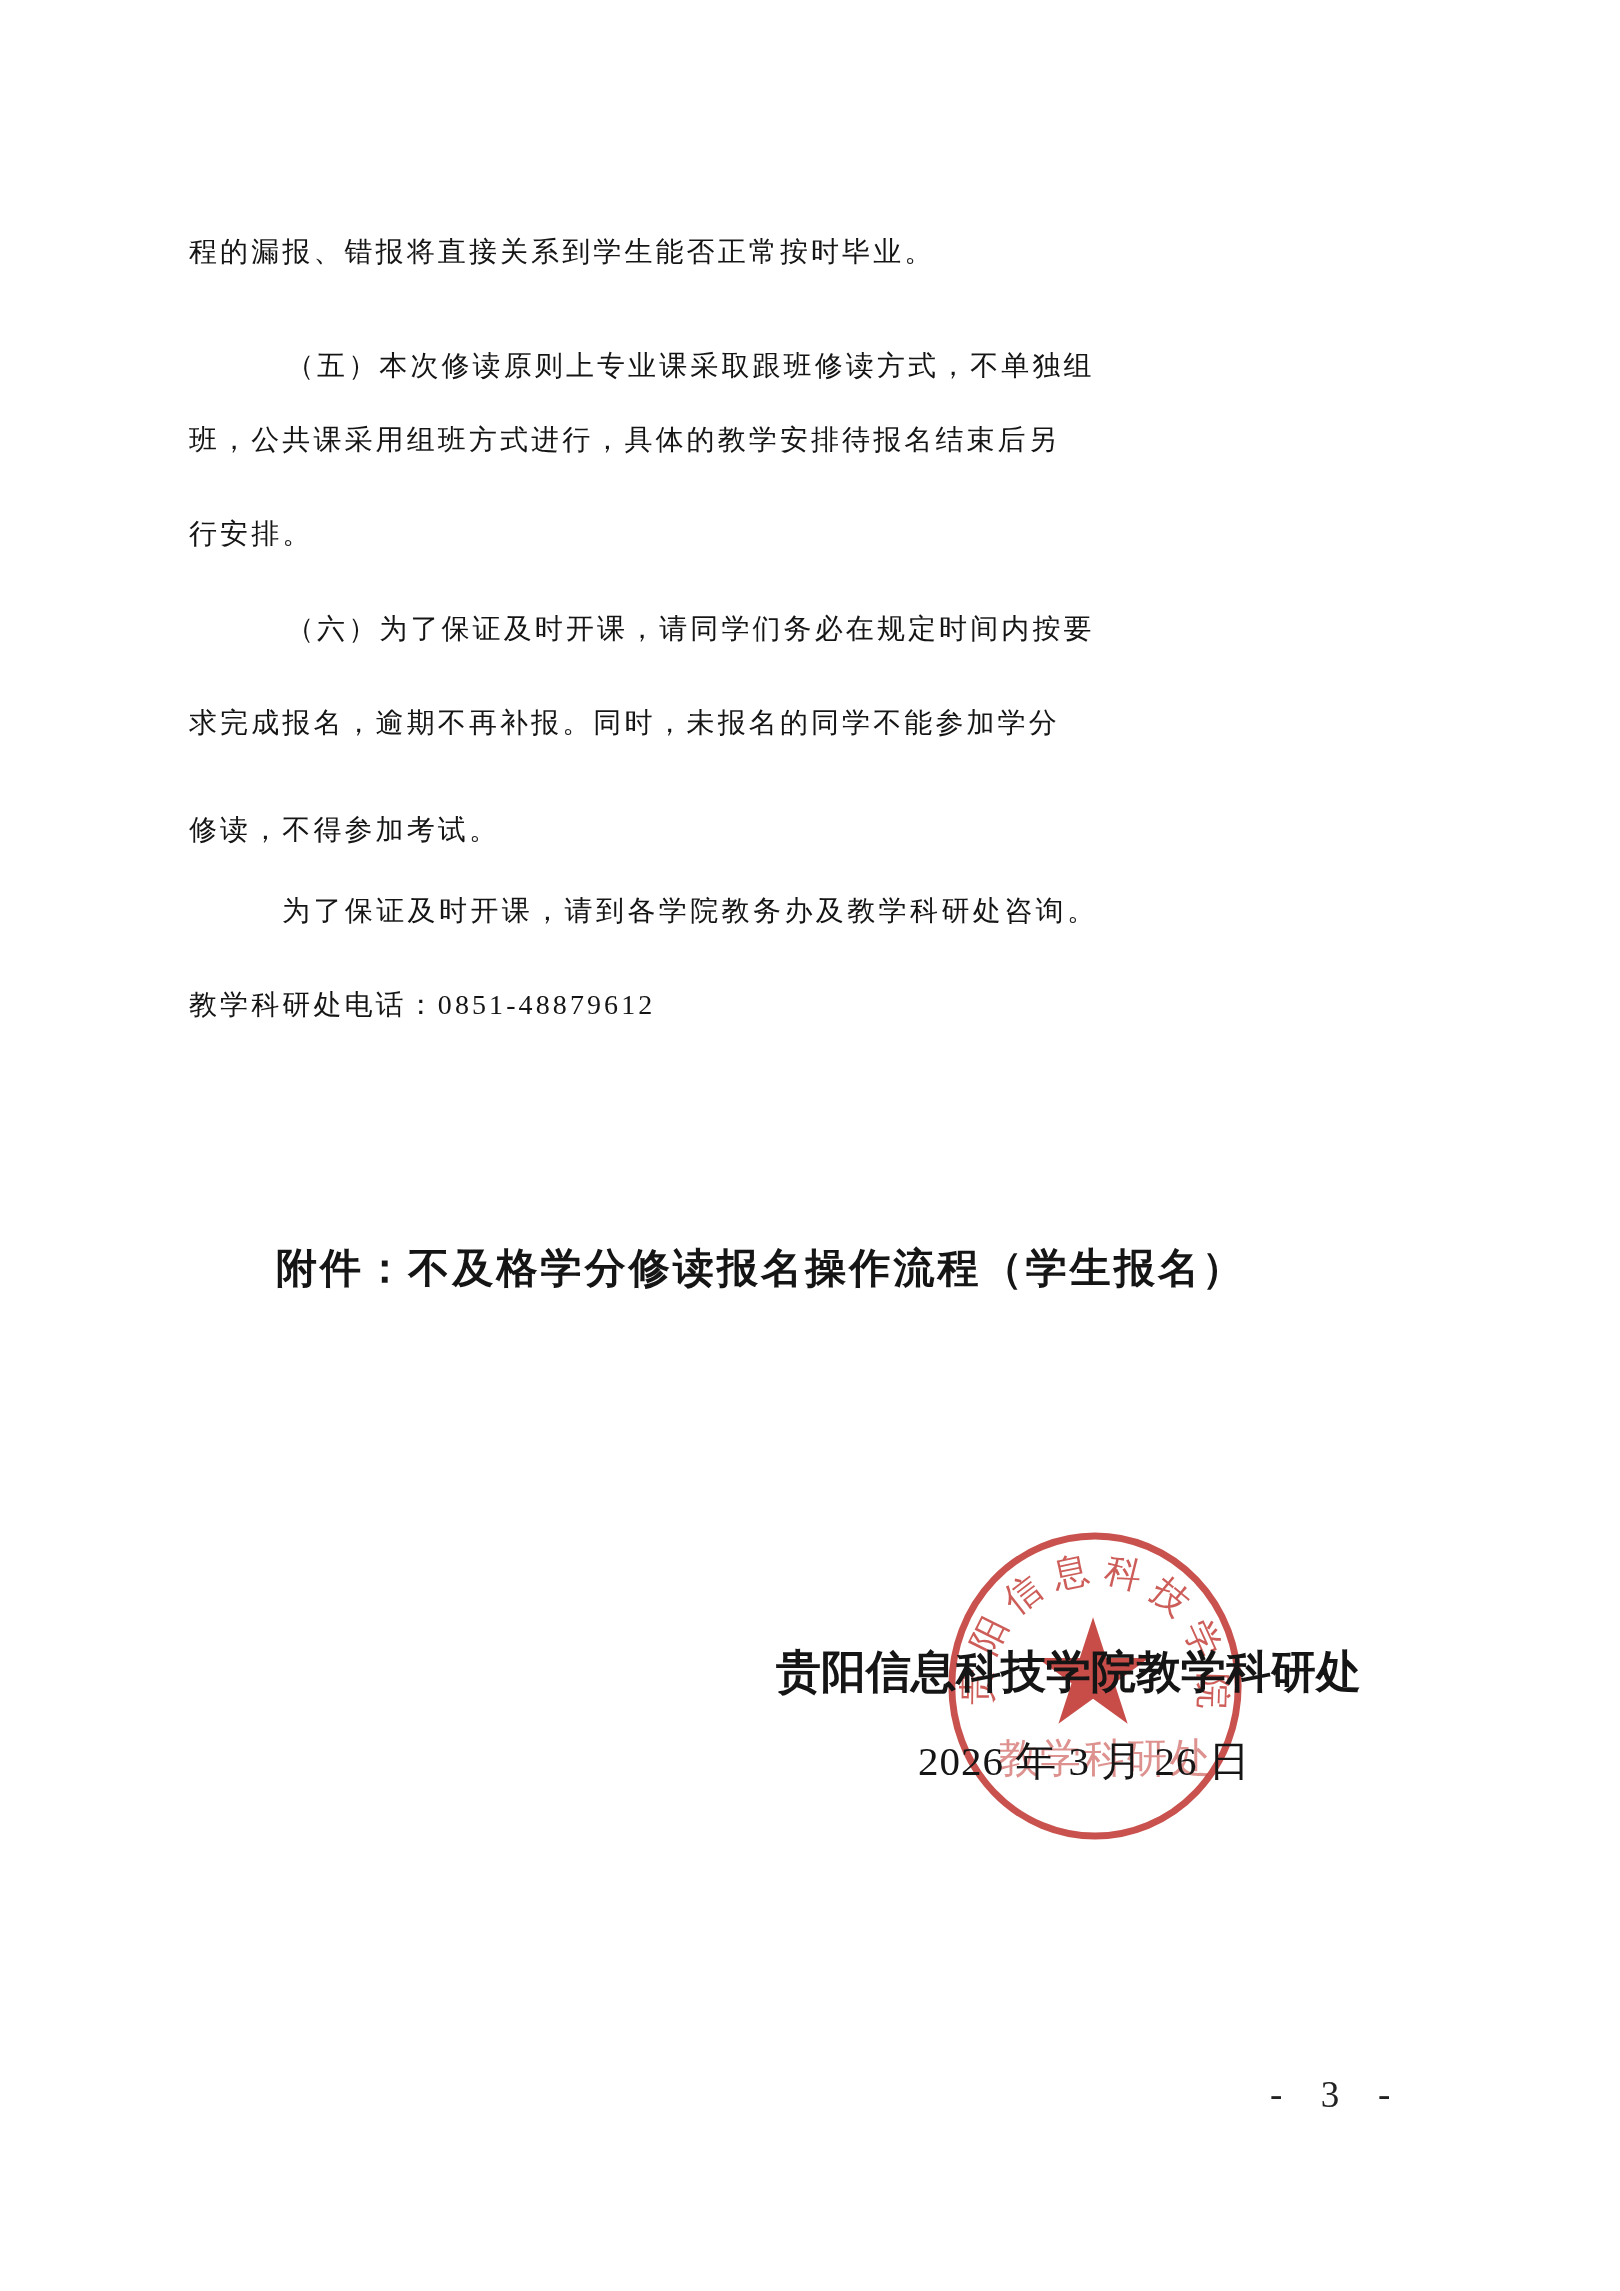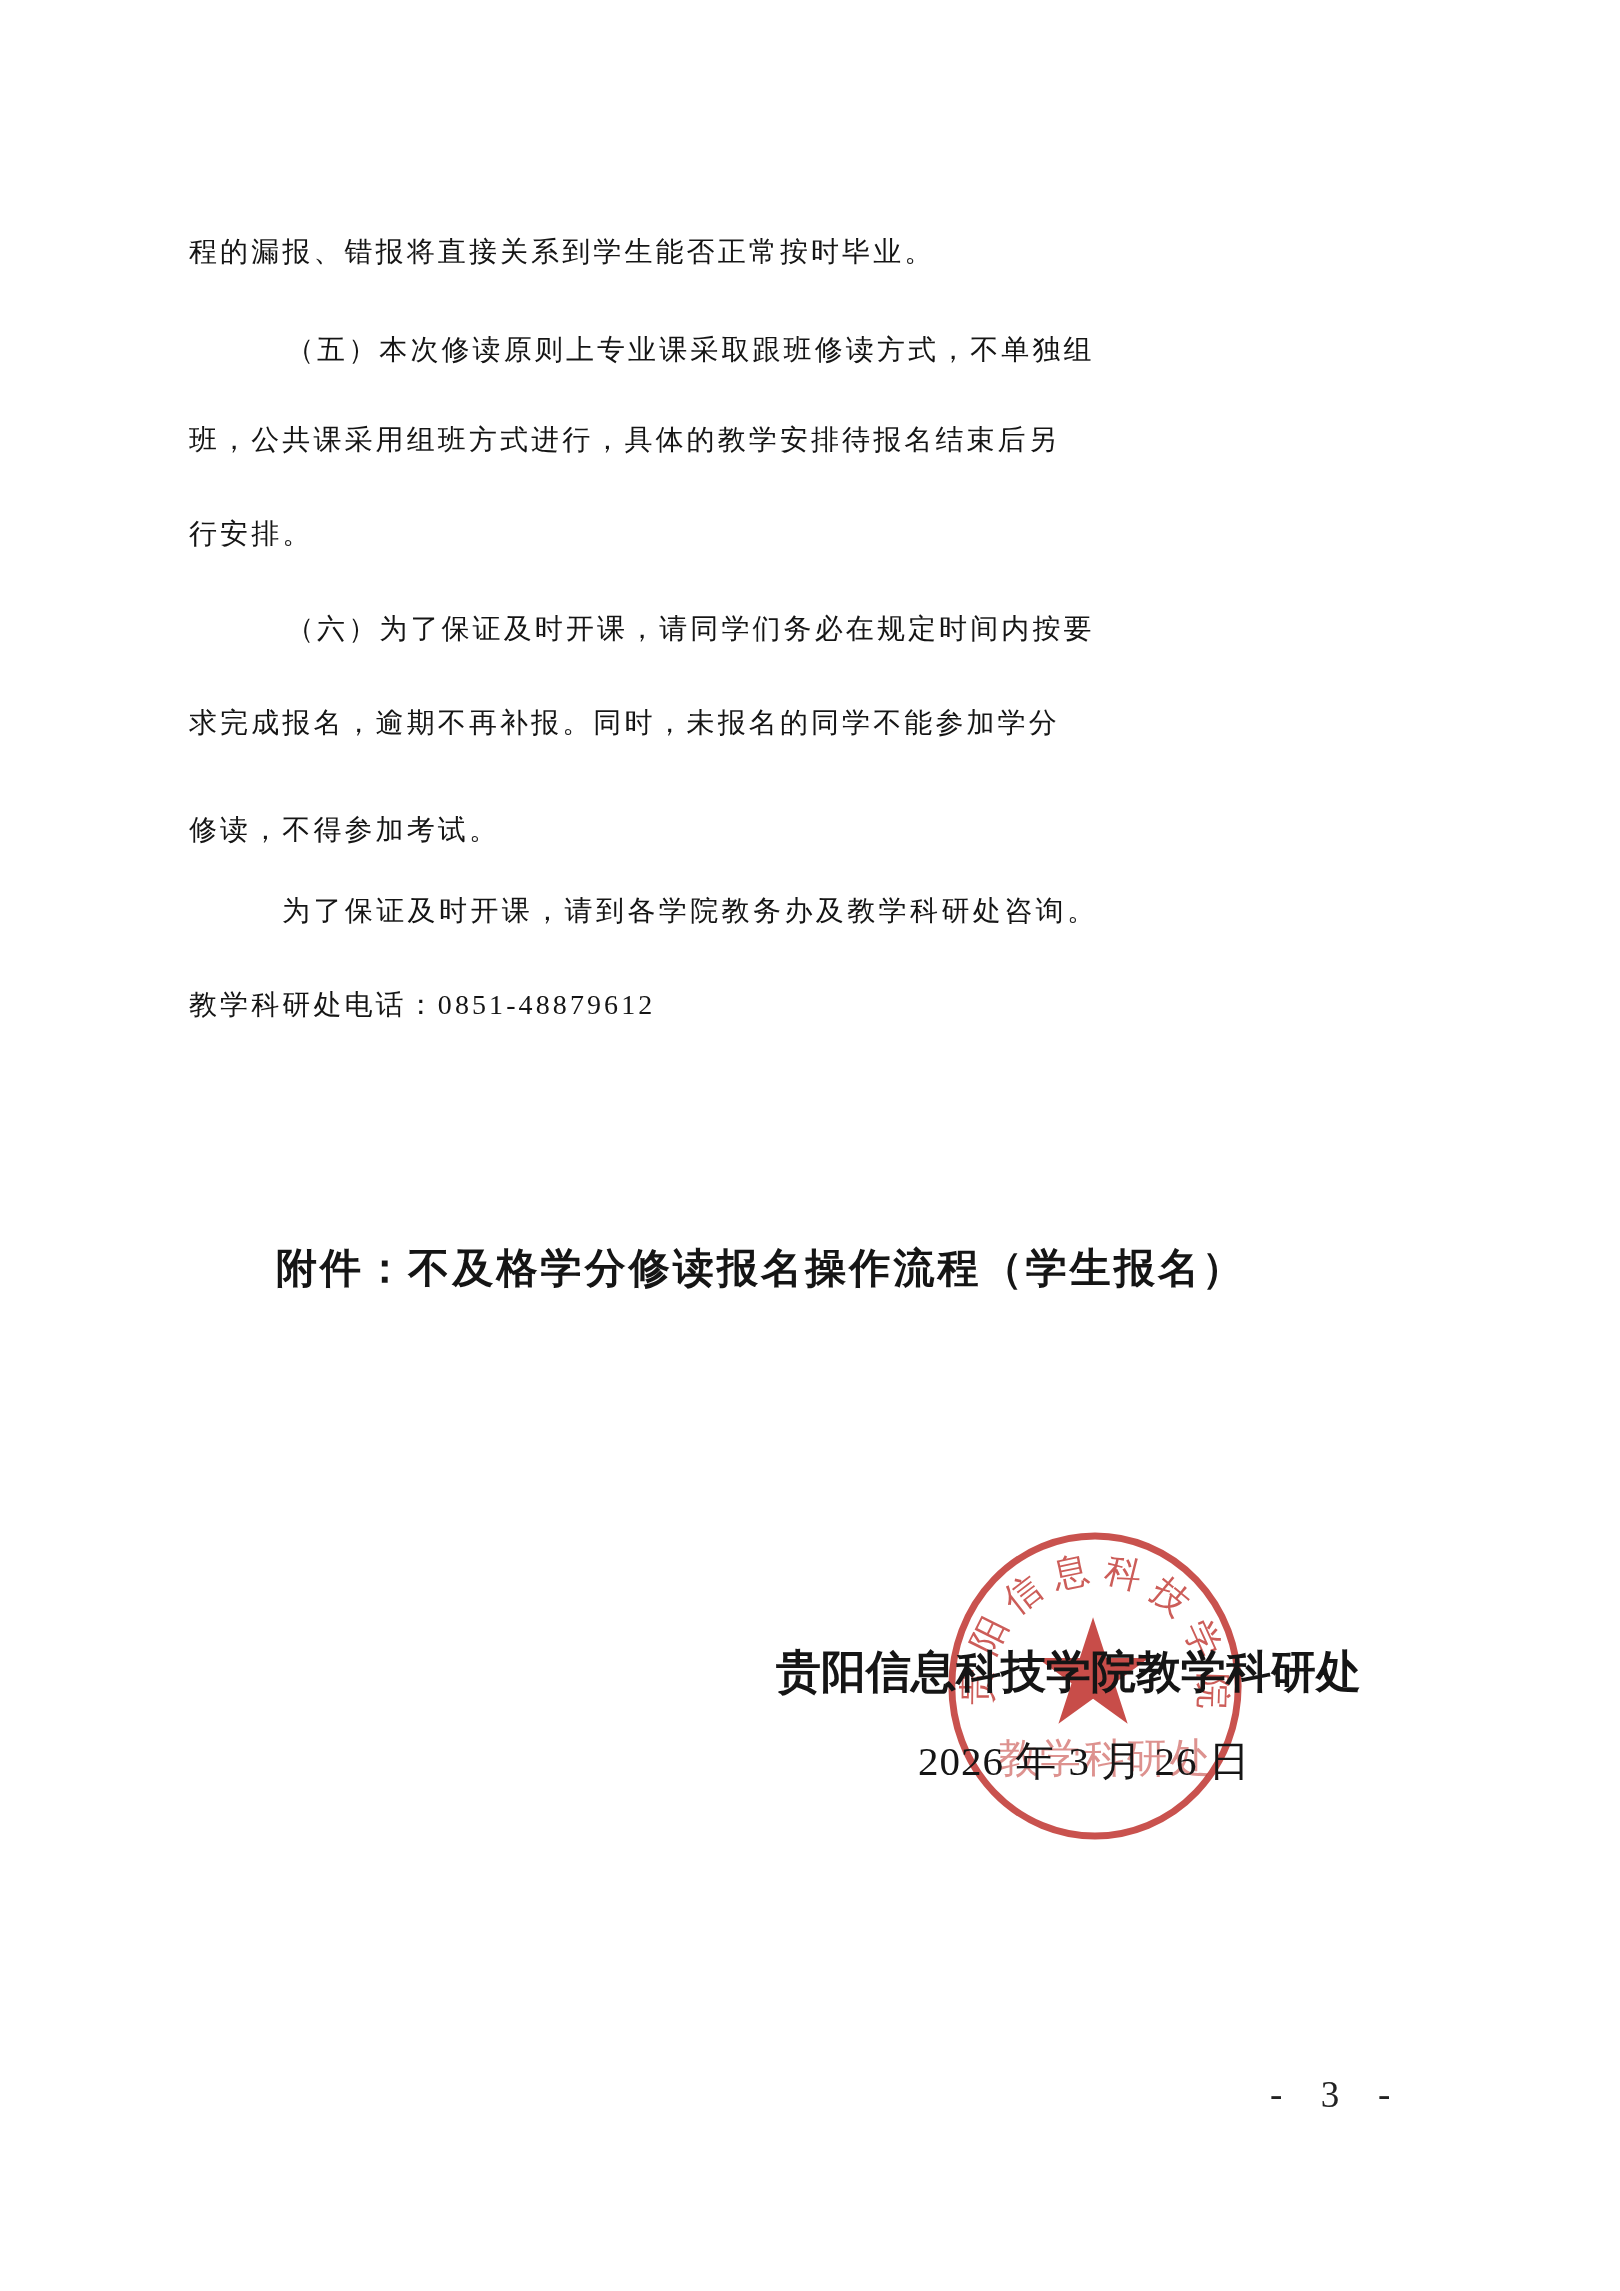--- a/index.html
+++ b/index.html
@@ -69,7 +69,7 @@
   </svg>
 
   <div class="bline" style="left:189px;top:238px">程的漏报、错报将直接关系到学生能否正常按时毕业。</div>
-  <div class="bline" style="left:286px;top:336px">（五）本次修读原则上专业课采取跟班修读方式，不单独组</div>
+  <div class="bline" style="left:286px;top:352px">（五）本次修读原则上专业课采取跟班修读方式，不单独组</div>
   <div class="bline" style="left:189px;top:426px">班，公共课采用组班方式进行，具体的教学安排待报名结束后另</div>
   <div class="bline" style="left:189px;top:520px">行安排。</div>
   <div class="bline" style="left:286px;top:615px">（六）为了保证及时开课，请同学们务必在规定时间内按要</div>

